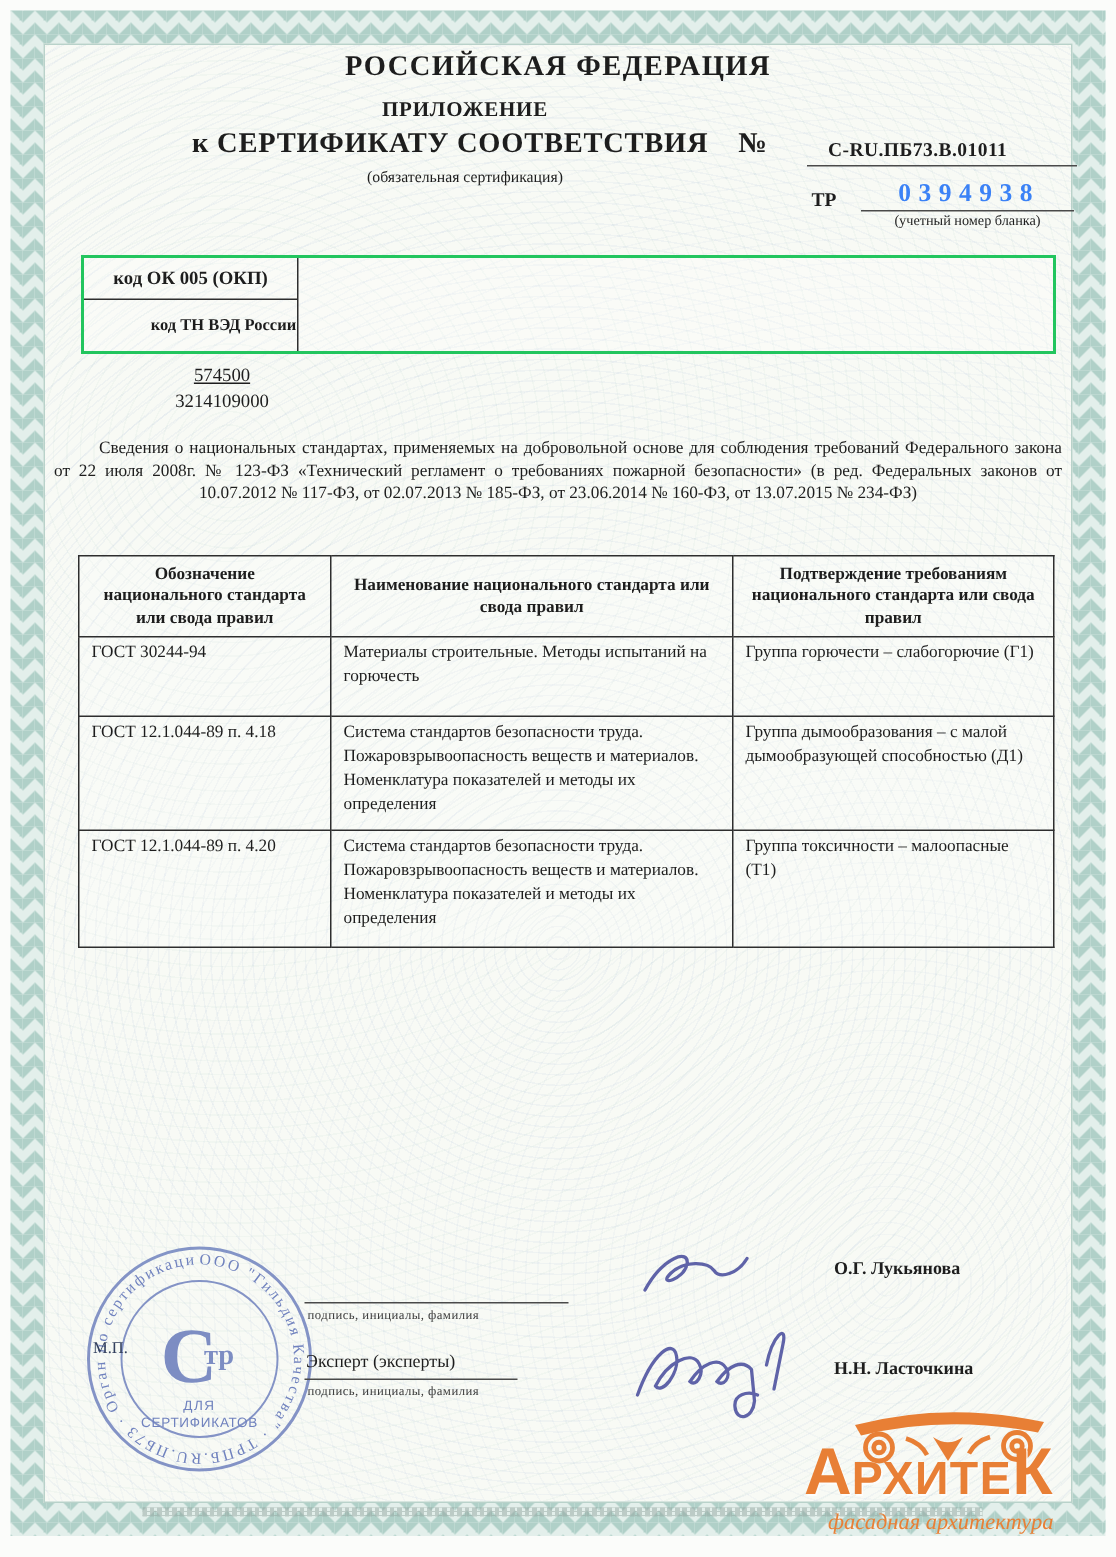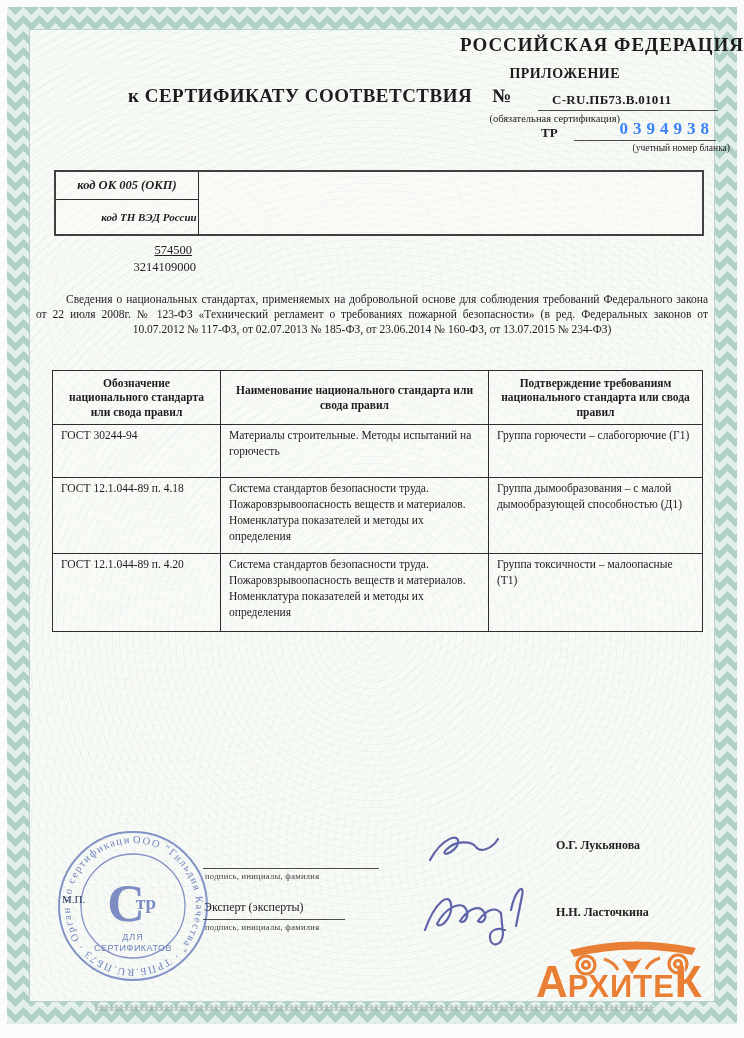--- a/index.html
+++ b/index.html
@@ -29,7 +29,7 @@
   }
   .content{position:absolute;inset:0;z-index:2;}
   .abs{position:absolute;}
-  .center{text-align:right;}
+  .center{text-align:center;}
   .b{font-weight:bold;}
   .uline{border-top:1.2px solid #4a4a4a;height:0;}
   .small-cap{font-size:8.5px;color:#3c3c3c;letter-spacing:.3px;}

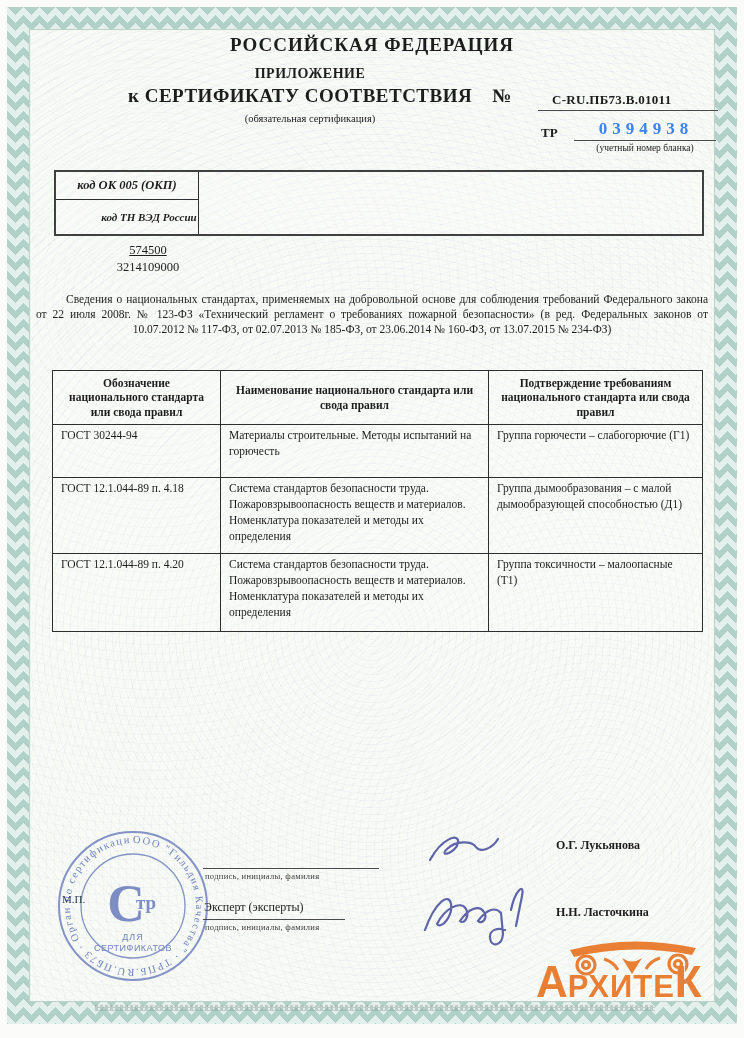--- a/index.html
+++ b/index.html
@@ -46,7 +46,7 @@
   .h-blankcap{left:560px;top:143px;width:170px;font-size:9.5px;}
 
   
-  .code-table{left:54px;top:170px;width:646px;height:62px;border:2px solid #404040;background:rgba(255,255,255,0.25);font-style:italic;}
+  .code-table{left:54px;top:170px;width:646px;height:62px;border:2px solid #22c55e;background:rgba(255,255,255,0.25);}
   .code-left{position:absolute;left:0;top:0;width:142px;height:100%;border-right:1.5px solid #2e2e2e;}
   .code-row1{position:absolute;left:0;top:0;width:100%;height:27px;border-bottom:1.5px solid #2e2e2e;
     display:flex;align-items:center;justify-content:center;font-size:12.5px;font-weight:bold;}

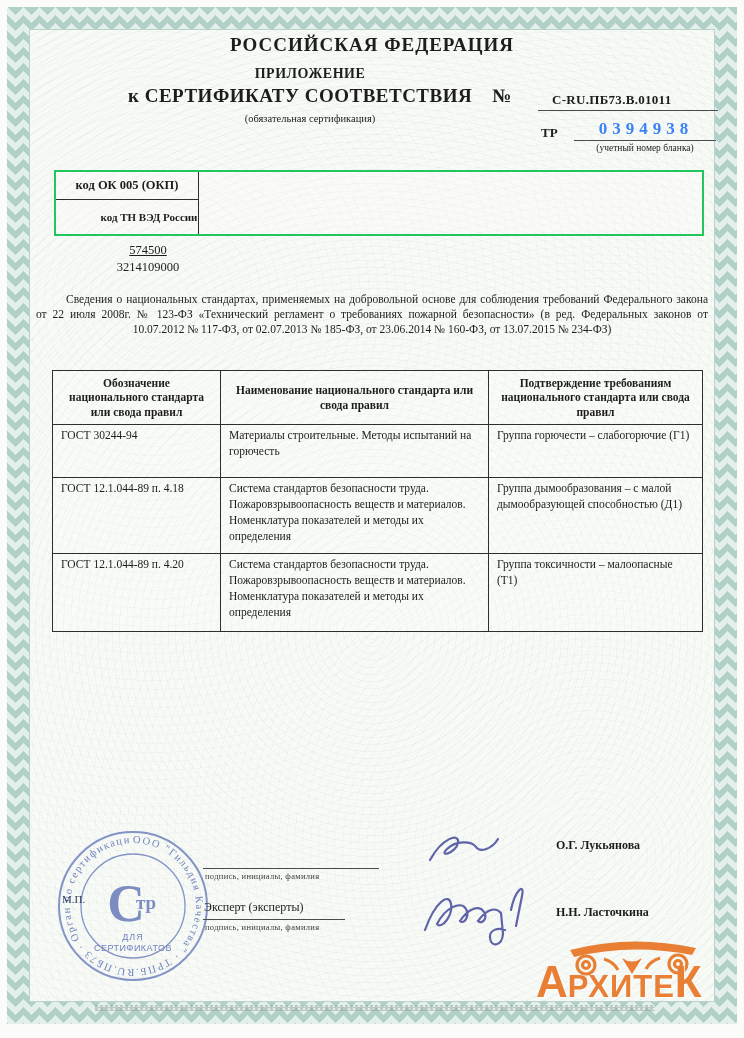--- a/index.html
+++ b/index.html
@@ -202,6 +202,7 @@
     <div class="abs brand">
       <span class="big">А</span><span class="mid">РХИТЕ</span><span class="big">К</span>
     </div>
+    <div class="abs tagline">фасадная архитектура</div>
 
   </div>
 </div>

